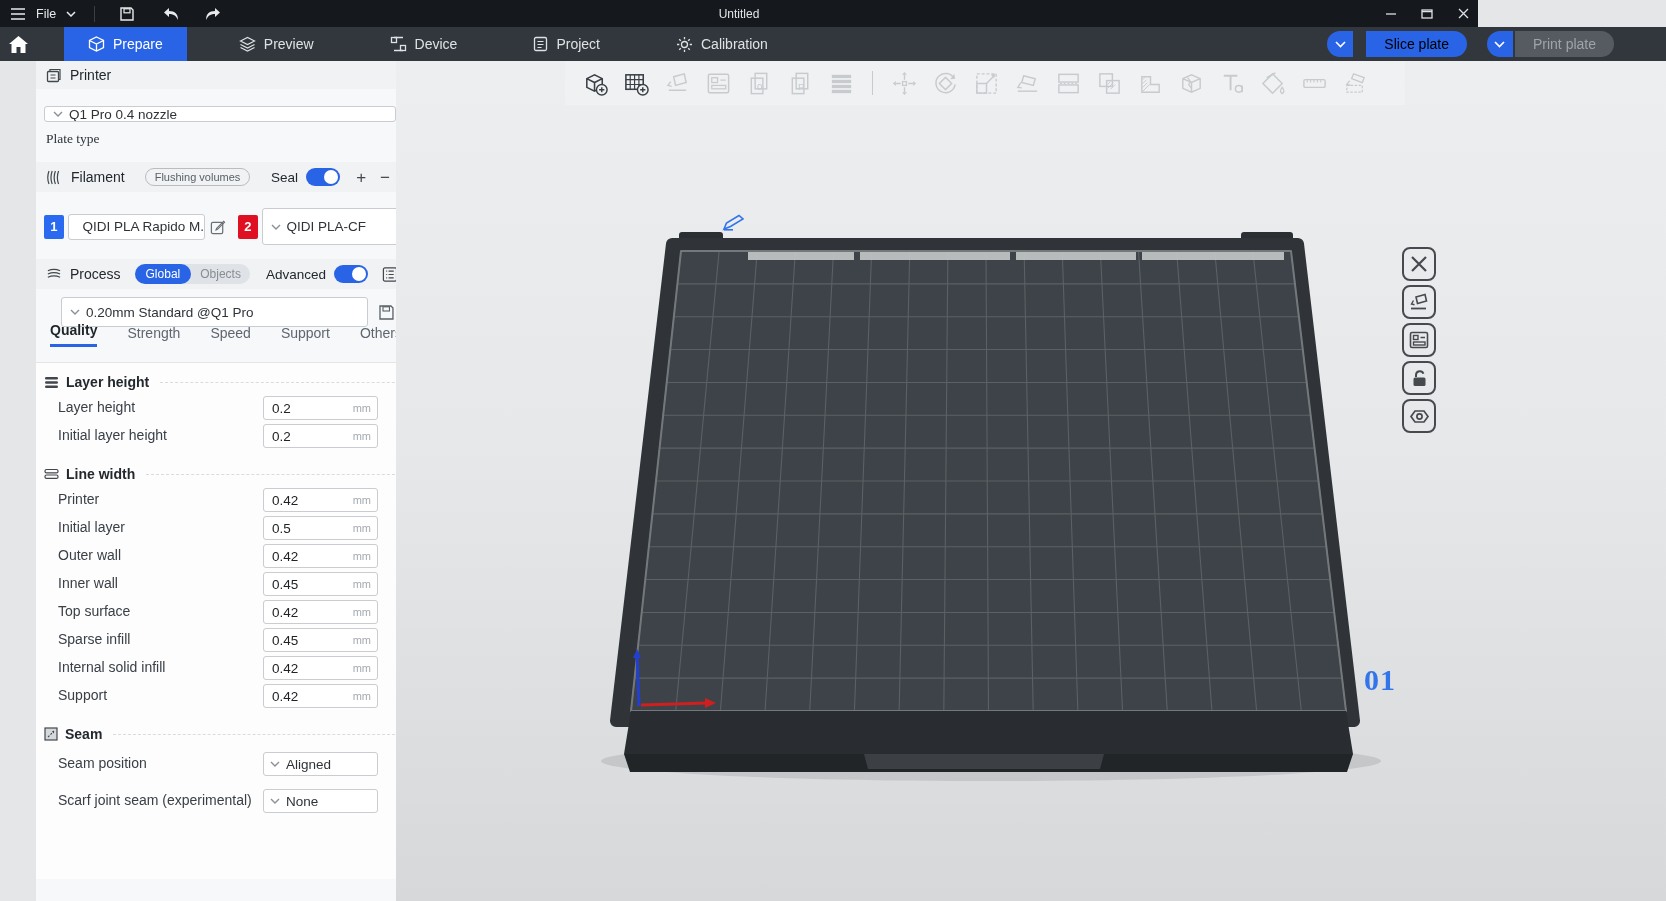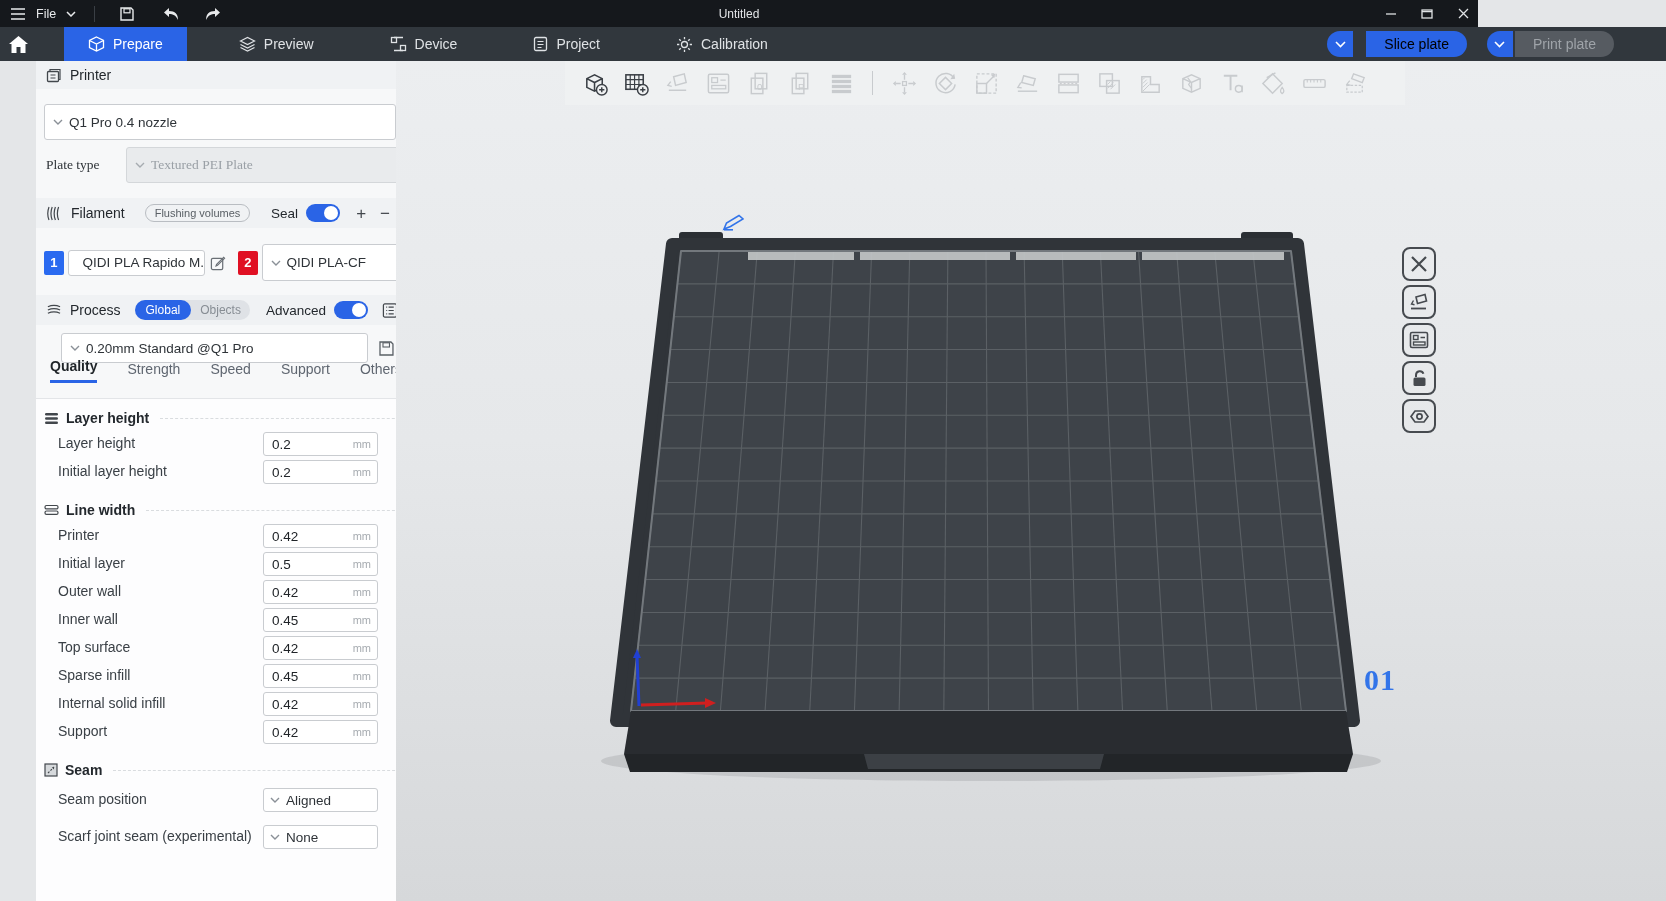--- a/index.html
+++ b/index.html
@@ -32,7 +32,7 @@
   .sechead-bar .htitle { font-size:14px; color:#23282d; }
   .spacer { flex:1; }
   .row { display:flex; align-items:center; }
-  .sel { background:#fff; border:1px solid #c9ccd0; border-radius:3px; height:36px; display:flex; align-items:center; gap:6px; padding:0 8px; font-size:13.5px; color:#2e3338; cursor:pointer; overflow:hidden; white-space:nowrap; }
+  .sel { background:#fff; border:1px solid #c9ccd0; border-radius:3px; height:16px; display:flex; align-items:center; gap:6px; padding:0 8px; font-size:13.5px; color:#2e3338; cursor:pointer; overflow:hidden; white-space:nowrap; }
   .sel.gray { background:#e9ebed; color:#9aa0a6; border-color:#d4d7da; }
   .editbtn { width:20px; height:20px; display:flex; align-items:center; justify-content:center; cursor:pointer; }
   .badge { width:20px; height:24px; border-radius:2px; color:#fff; font-size:13px; font-weight:bold; display:flex; align-items:center; justify-content:center; cursor:pointer; }

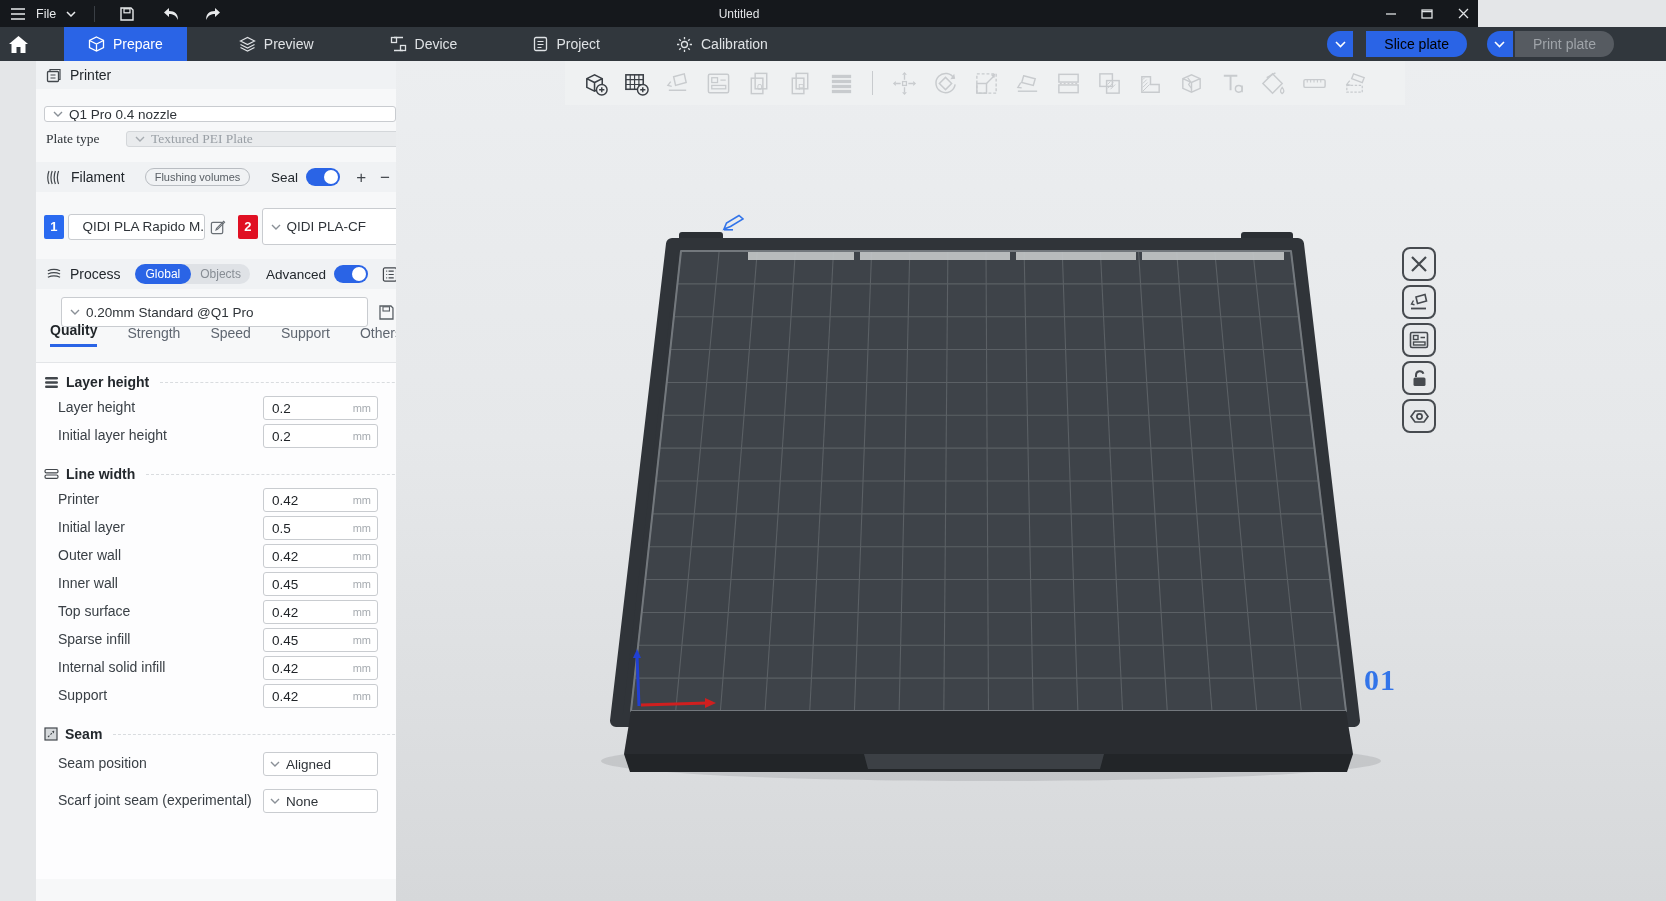--- a/index.html
+++ b/index.html
@@ -219,12 +219,6 @@
 
   <div class="row" style="margin:7px 8px 0 8px; gap:10px;font-family:Liberation Serif, serif;">
     <span style="font-size:13.5px;color:#2e3338;padding-left:2px;width:72px">Plate type</span>
-    <div class="sel gray" style="flex:1; margin-right:2px">
-      <svg width="10" height="6" viewBox="0 0 10 6">
-          <path d="M1 1l4 4 4-4" stroke="#a6abb0" stroke-width="1.4" fill="none"></path>
-        </svg>
-      <span>Textured PEI Plate</span>
-    </div>
   </div>
 
   <div class="sechead-bar" style="margin-top:15px;height:30px">

